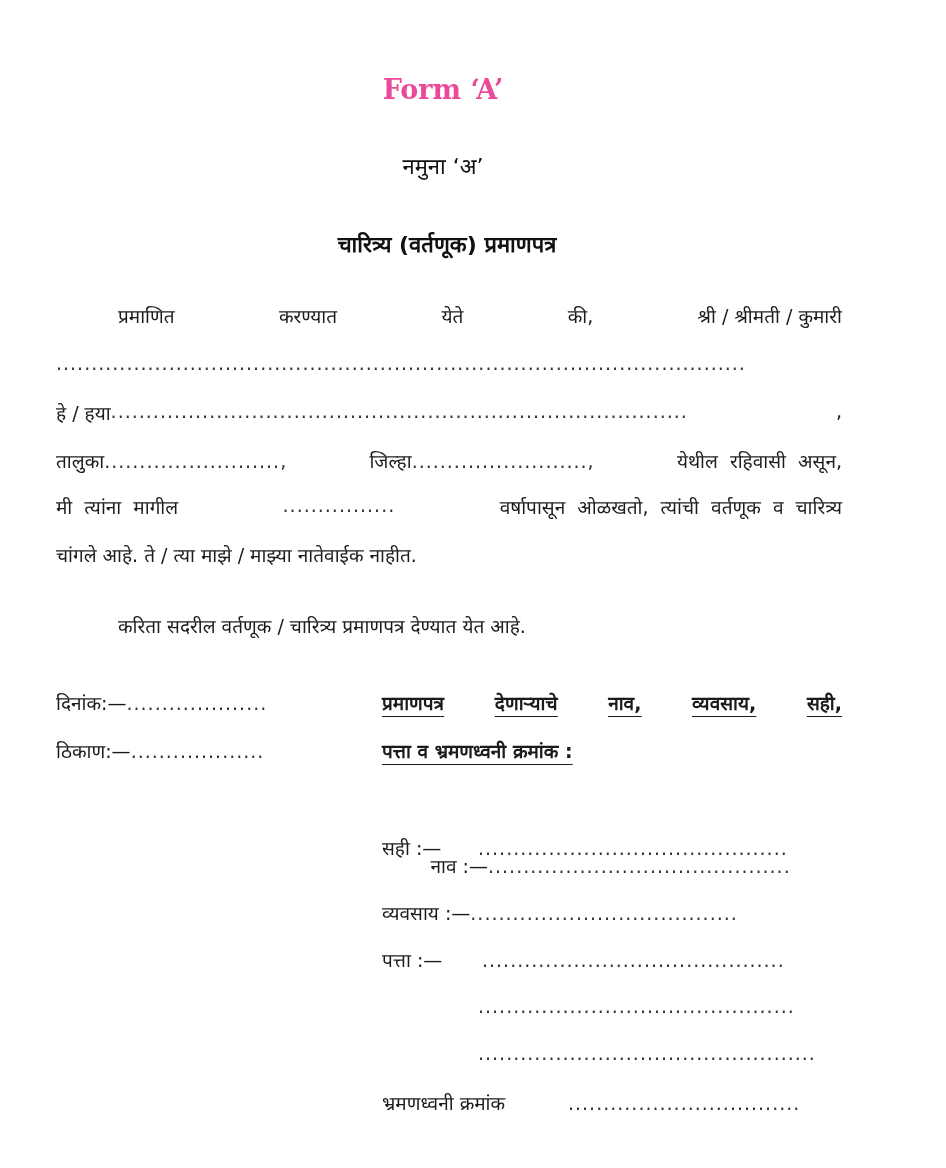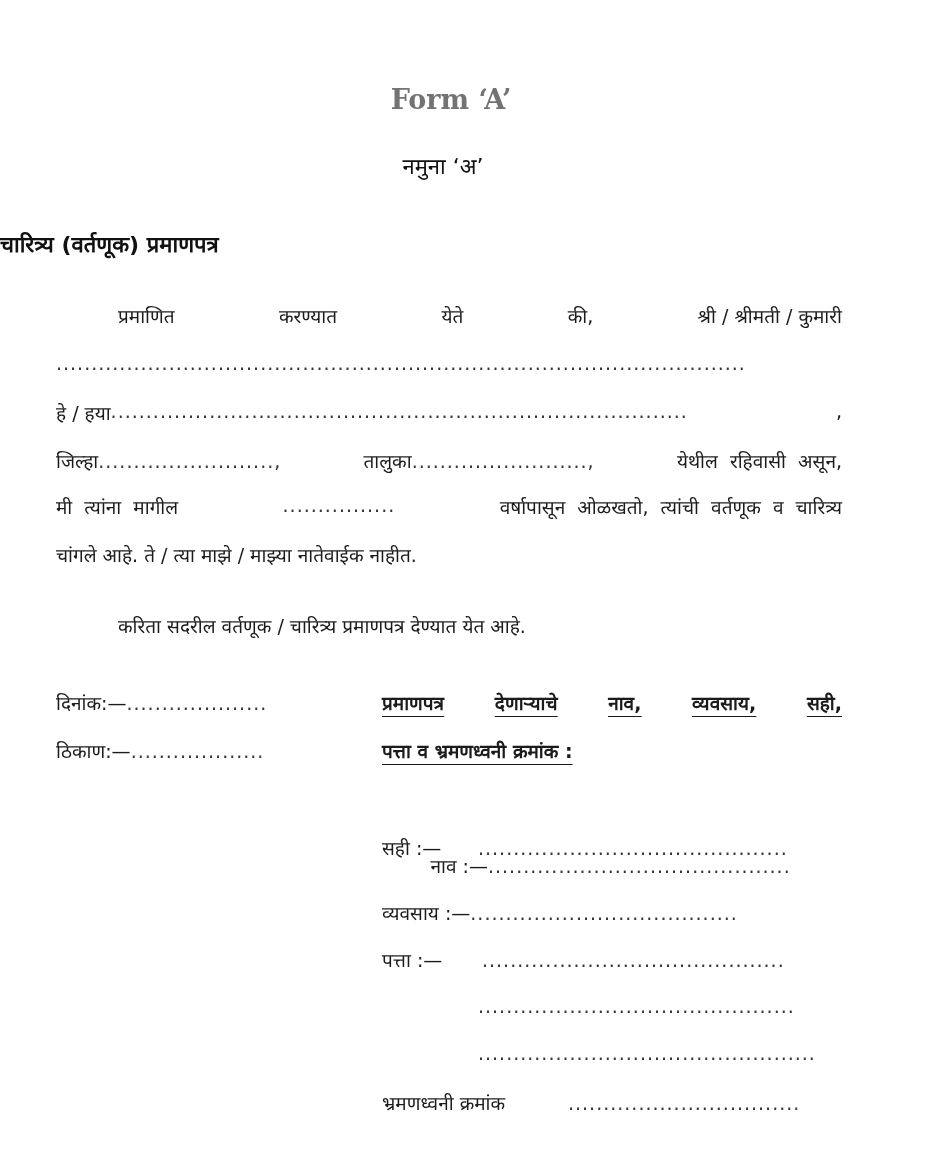--- a/index.html
+++ b/index.html
@@ -6,7 +6,7 @@
     html, body { width: 946px; height: 1168px; background: #ffffff; overflow: hidden; }
     body { position: relative; color: #111; font-family: "DejaVu Sans", sans-serif; }
     .abs { position: absolute; white-space: nowrap; }
-    .title-en { font-family: "DejaVu Serif", serif; font-size: 27px; font-weight: bold; left: 0; width: 886px; text-align: center; top: 84px; color: #737373; margin-left: 8px; }
+    .title-en { font-family: "DejaVu Serif", serif; font-size: 27px; font-weight: bold; left: 0; width: 886px; text-align: center; top: 74px; color: #ec4899; }
     .title-mr { font-size: 22px; font-weight: normal; left: 0; width: 886px; text-align: center; top: 150px; }
     .subtitle { font-size: 22px; font-weight: bold; left: 0; width: 894px; text-align: left; top: 228px; }
     .body-text { font-size: 19px; color: #1b1b1b; }

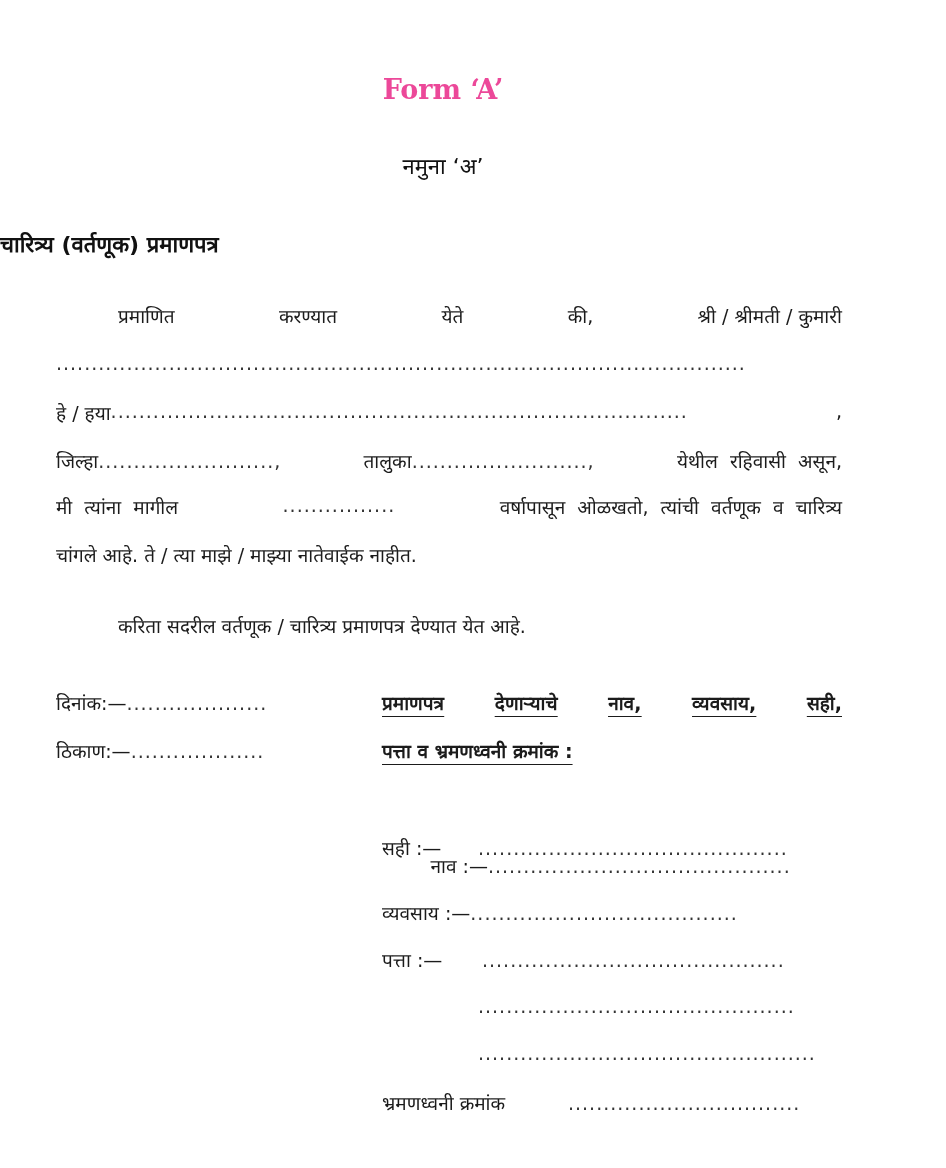--- a/index.html
+++ b/index.html
@@ -8,7 +8,7 @@
     .abs { position: absolute; white-space: nowrap; }
     .title-en { font-family: "DejaVu Serif", serif; font-size: 27px; font-weight: bold; left: 0; width: 886px; text-align: center; top: 74px; color: #ec4899; }
     .title-mr { font-size: 22px; font-weight: normal; left: 0; width: 886px; text-align: center; top: 150px; }
-    .subtitle { font-size: 22px; font-weight: bold; left: 0; width: 894px; text-align: left; top: 228px; }
+    .subtitle { font-size: 22px; font-weight: bold; left: 0; width: 894px; text-align: center; top: 228px; }
     .body-text { font-size: 19px; color: #1b1b1b; }
     .dots { letter-spacing: 1px; color: #333; overflow: hidden; }
     .justify-line { display: flex; justify-content: space-between; gap: 21px; }

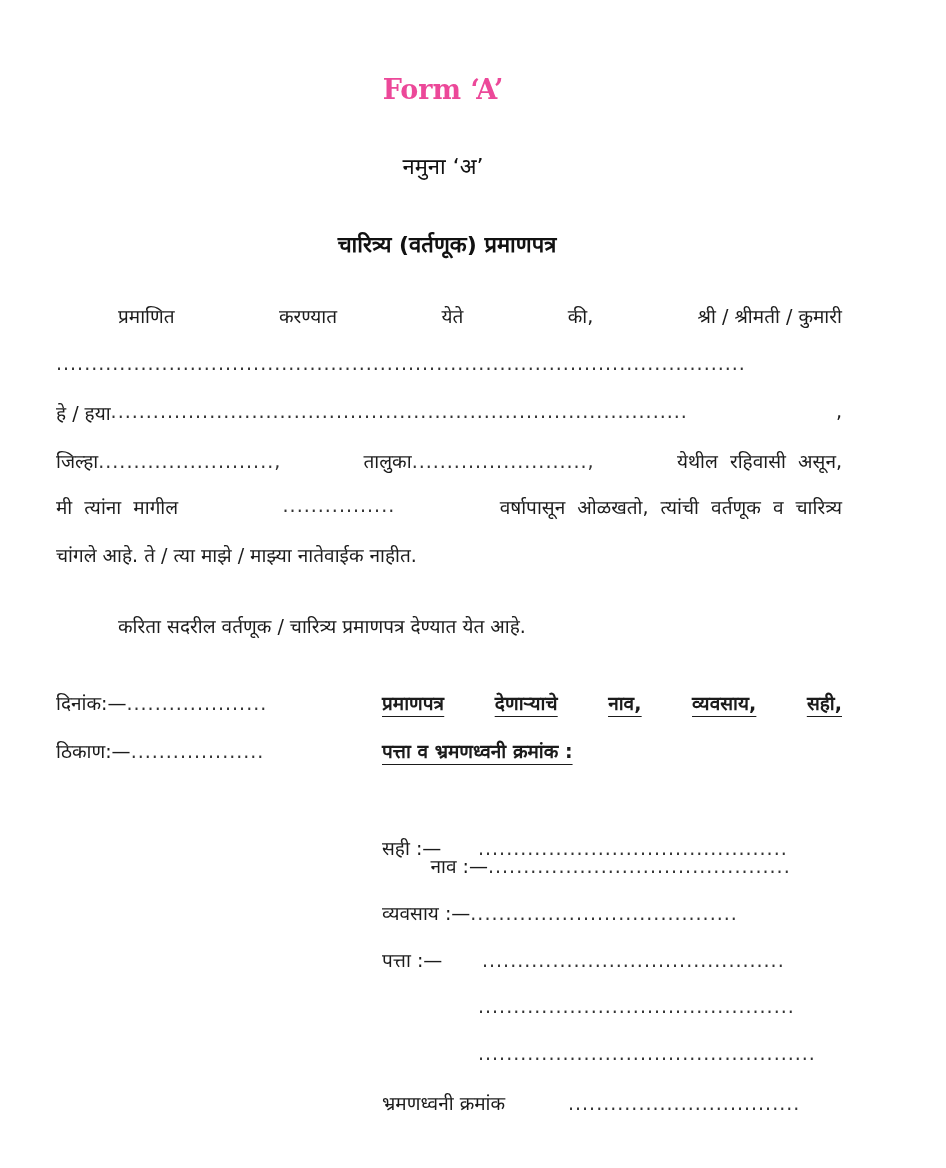--- a/index.html
+++ b/index.html
@@ -41,10 +41,10 @@
 
   <div class="abs body-text" style="left:56px; top:448px; width:786px; display:flex; justify-content:space-between;">
     <span>
-      <span>जिल्हा</span><span class="dots">.........................,</span>
+      <span>तालुका</span><span class="dots">.........................,</span>
     </span>
     <span>
-      <span>तालुका</span><span class="dots">.........................,</span>
+      <span>जिल्हा</span><span class="dots">.........................,</span>
     </span>
     <span style="white-space:pre;">येथील  रहिवासी  असून,</span>
   </div>

